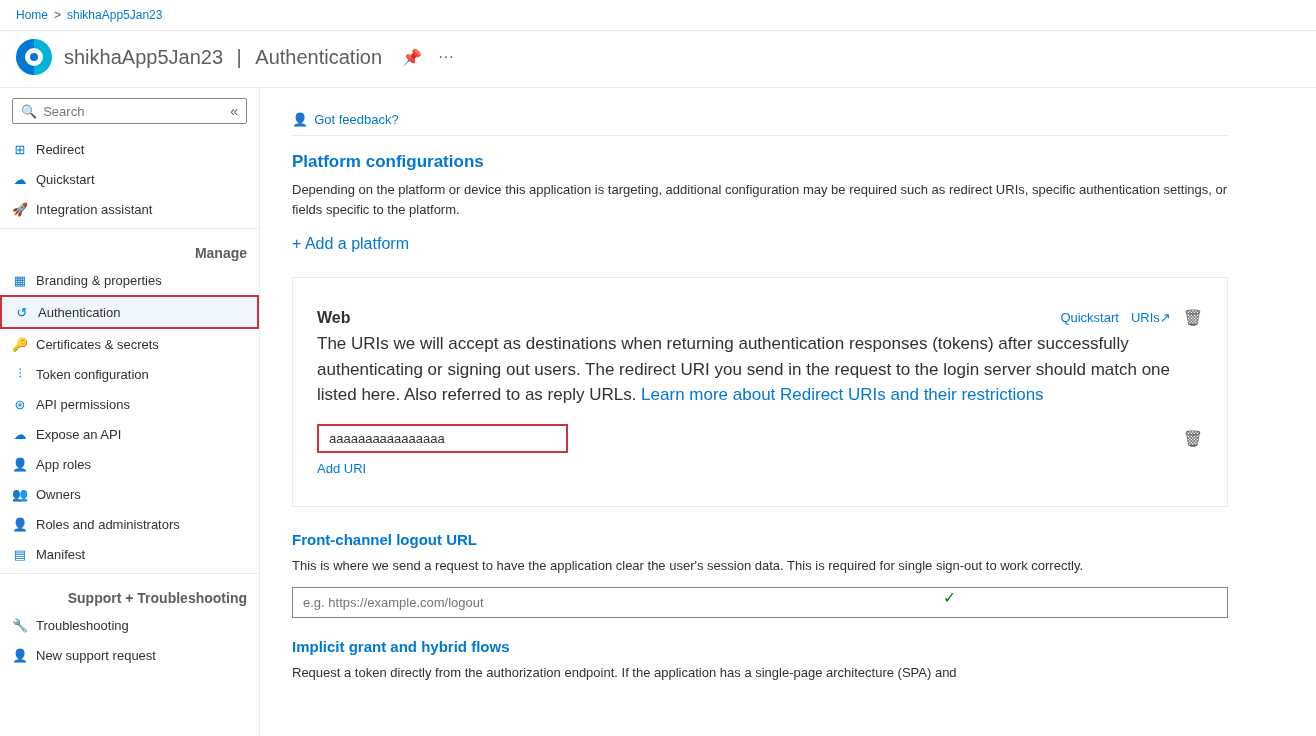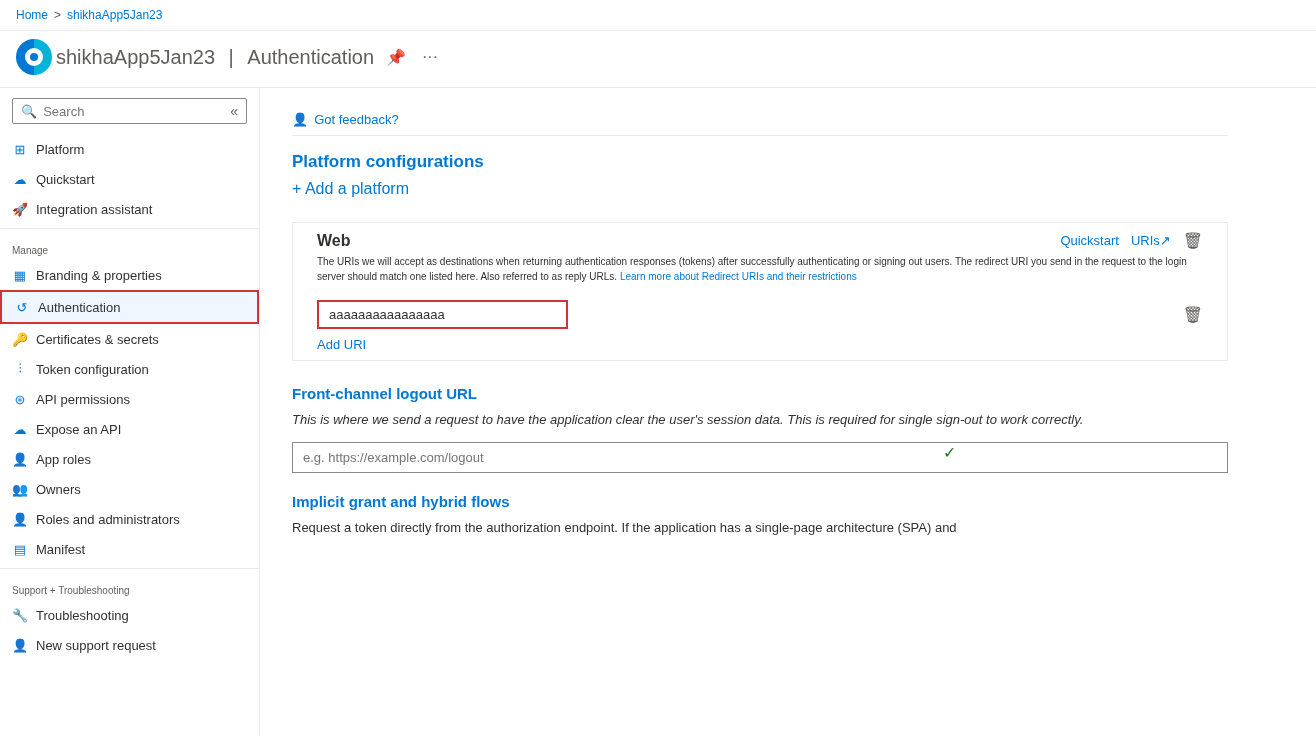--- a/index.html
+++ b/index.html
@@ -11,7 +11,7 @@
     .breadcrumb a { color: #0078d4; text-decoration: none; text-align: right; }
 
     
-    .app-header { display: flex; align-items: center; padding: 8px 16px 12px 16px; background: #fff; gap: 4px; border-bottom: 1px solid #edebe9; }
+    .app-header { display: flex; align-items: center; padding: 8px 16px 12px 16px; background: #fff; gap: 12px; border-bottom: 1px solid #edebe9; }
     .app-title { font-size: 20px; font-weight: 600; color: #323130; }
     .app-title span { color: #605e5c; font-weight: 400; }
     .header-icons { display: flex; gap: 8px; margin-left: 4px; }

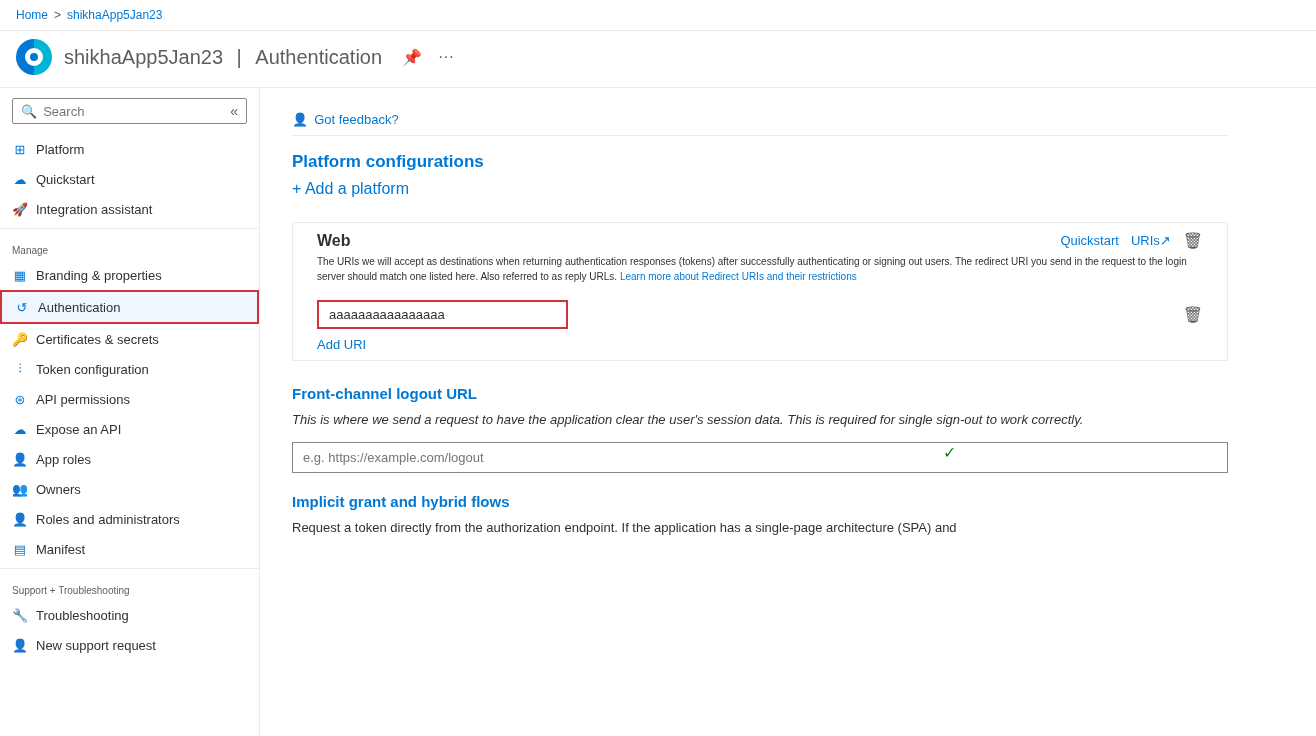--- a/index.html
+++ b/index.html
@@ -139,7 +139,7 @@
 
     <div class="nav-item">
       <span class="nav-icon icon-overview">⊞</span>
-      <span>Platform</span>
+      <span>Redirect</span>
     </div>
     <div class="nav-item">
       <span class="nav-icon icon-quickstart">☁</span>

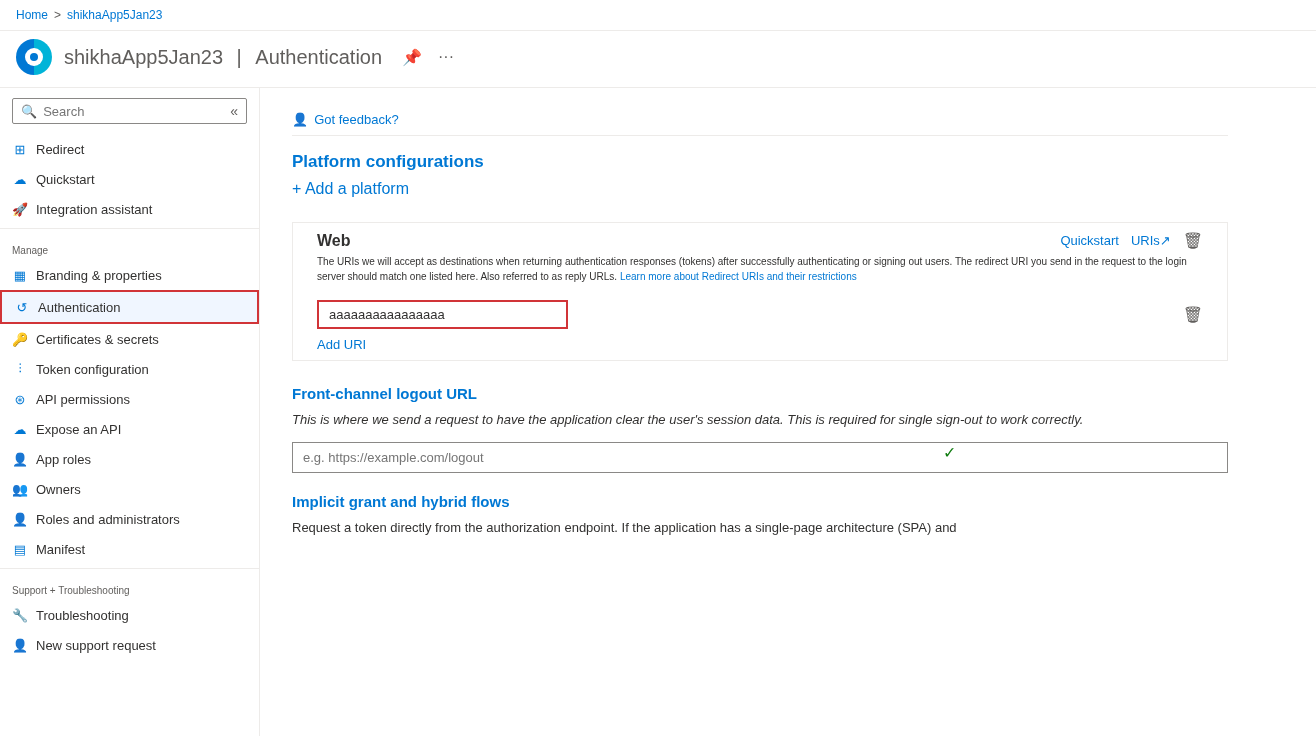--- a/index.html
+++ b/index.html
@@ -218,6 +218,7 @@
       </div>
 
       <div class="section-title">Platform configurations</div>
+      <div class="section-desc">Depending on the platform or device this application is targeting, additional configuration may be required such as redirect URIs, specific authentication settings, or fields specific to the platform.</div>
       <div class="add-platform">+ Add a platform</div>
 
       <div class="web-card">

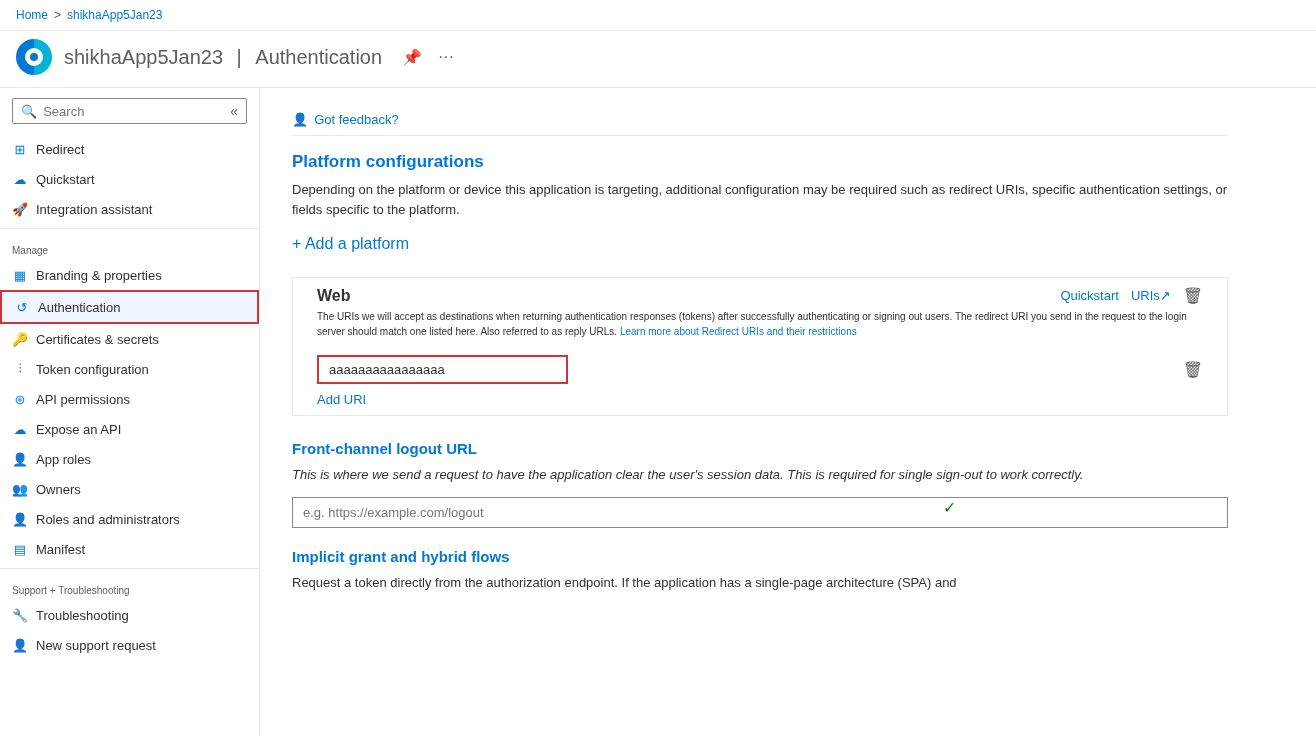--- a/index.html
+++ b/index.html
@@ -29,7 +29,7 @@
 
     .nav-item { display: flex; align-items: center; padding: 7px 12px; cursor: pointer; gap: 8px; font-size: 13px; color: #323130; position: relative; }
     .nav-item .nav-icon { width: 16px; height: 16px; display: flex; align-items: center; justify-content: center; flex-shrink: 0; }
-    .nav-section-label { font-size: 10px; font-weight: 400; color: #605e5c; padding: 12px 12px 4px 12px; text-transform: none; }
+    .nav-section-label { font-size: 14px; font-weight: 700; color: #605e5c; padding: 12px 12px 4px 12px; text-transform: none; text-align: right; }
 
     
     .nav-item.selected-red { border: 2px solid #d13438; background: #f0f6ff; }

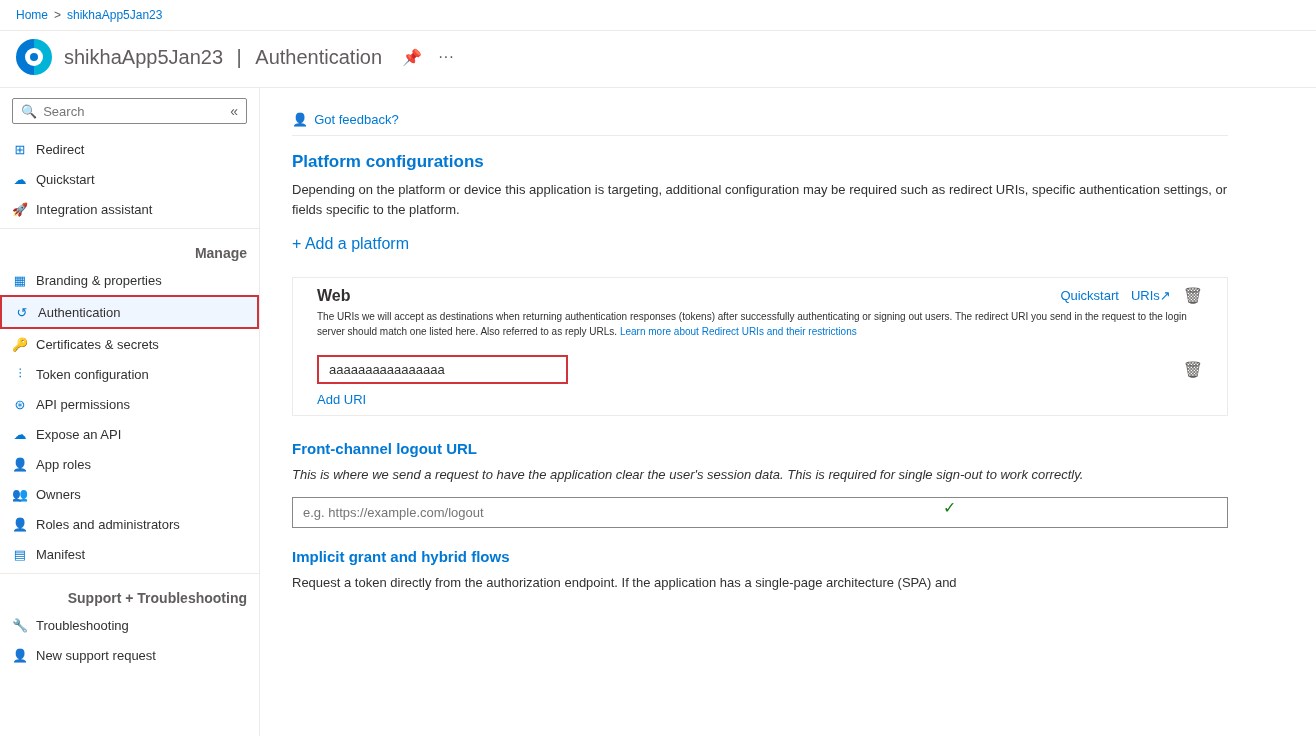--- a/index.html
+++ b/index.html
@@ -46,7 +46,7 @@
     .add-platform { display: flex; align-items: center; gap: 6px; color: #0078d4; font-size: 16px; cursor: pointer; margin-bottom: 24px; }
 
     
-    .web-card { border: 1px solid #edebe9; padding: 8px 24px; margin-bottom: 24px; background: #fff; }
+    .web-card { border: 1px solid #edebe9; padding: 30px 24px; margin-bottom: 24px; background: #fff; }
     .web-card-header { display: flex; align-items: center; justify-content: space-between; margin-bottom: 4px; }
     .web-card-title { font-size: 16px; font-weight: 600; color: #323130; }
     .web-card-actions { display: flex; align-items: center; gap: 12px; }

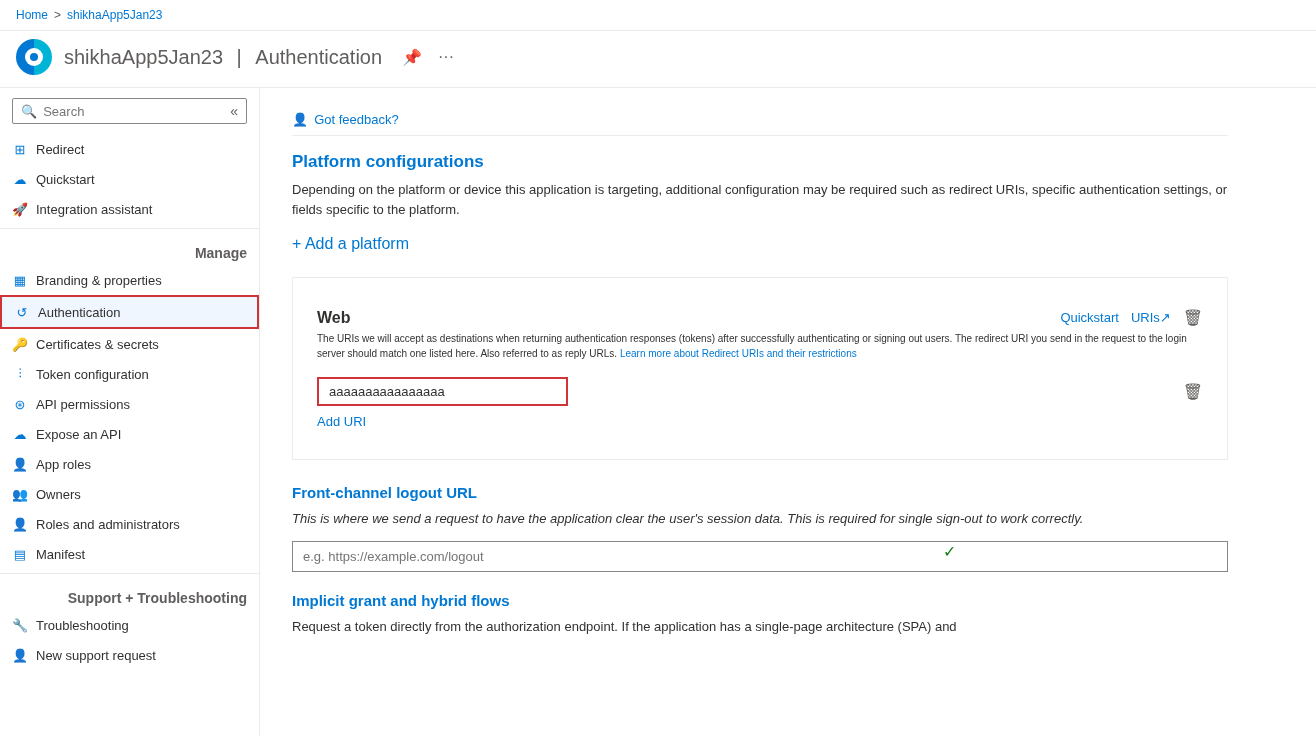--- a/index.html
+++ b/index.html
@@ -54,7 +54,7 @@
     .delete-icon { color: #605e5c; cursor: pointer; font-size: 16px; }
 
     .redirect-title { font-size: 14px; font-weight: 600; color: #323130; margin-bottom: 8px; }
-    .redirect-desc { font-size: 10px; color: #323130; line-height: 1.5; margin-bottom: 16px; }
+    .redirect-desc { font-size: 17px; color: #323130; line-height: 1.5; margin-bottom: 16px; }
     .redirect-desc a { color: #0078d4; text-decoration: none; }
 
     .uri-row { display: flex; align-items: center; gap: 15px; margin-bottom: 8px; }

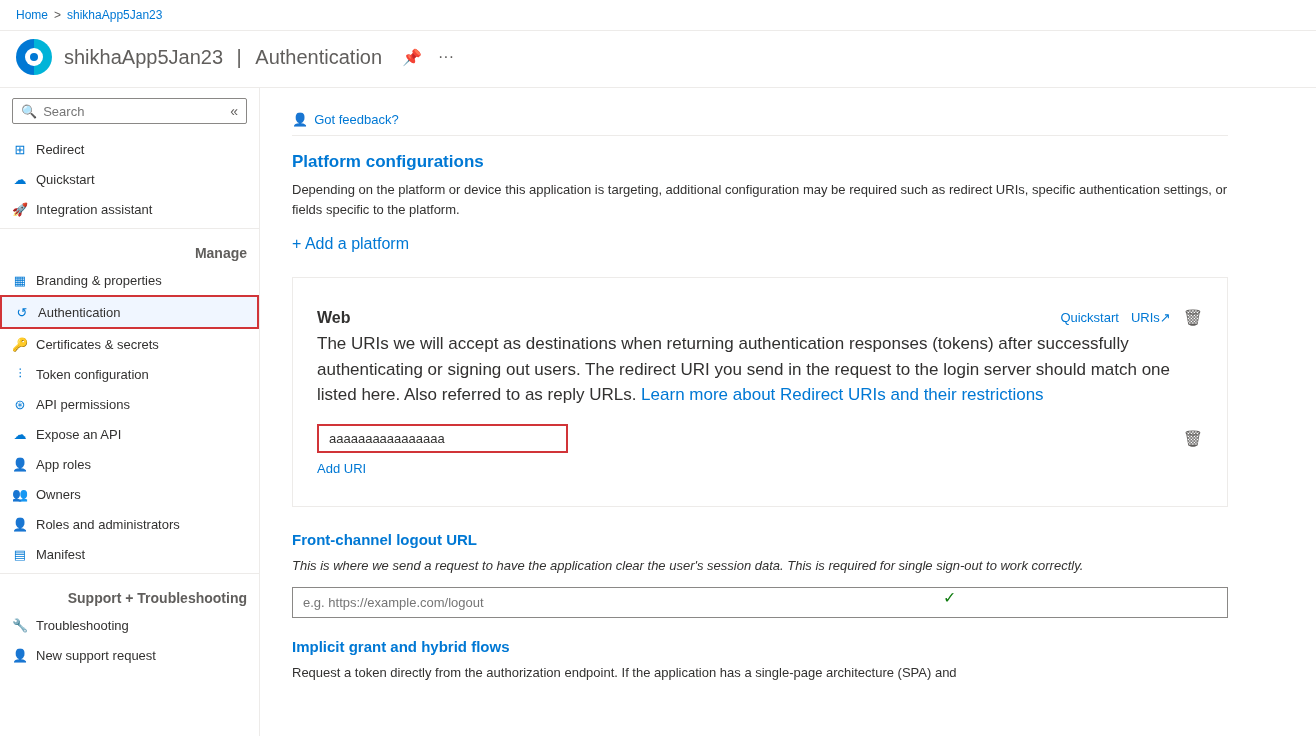--- a/index.html
+++ b/index.html
@@ -65,7 +65,7 @@
 
     
     .subsection-title { font-size: 15px; font-weight: 600; color: #0078d4; margin-bottom: 8px; margin-top: 8px; }
-    .subsection-desc { font-size: 13px; color: #323130; line-height: 1.5; margin-bottom: 12px; font-style: italic; }
+    .subsection-desc { font-size: 13px; color: #323130; line-height: 1.5; margin-bottom: 12px; }
 
     .logout-input-wrap { display: flex; align-items: flex-start; border: 1px solid #8a8886; }
     .logout-input { border: none; outline: none; font-size: 13px; padding: 7px 10px; color: #605e5c; width: 640px; background: #fff; }

